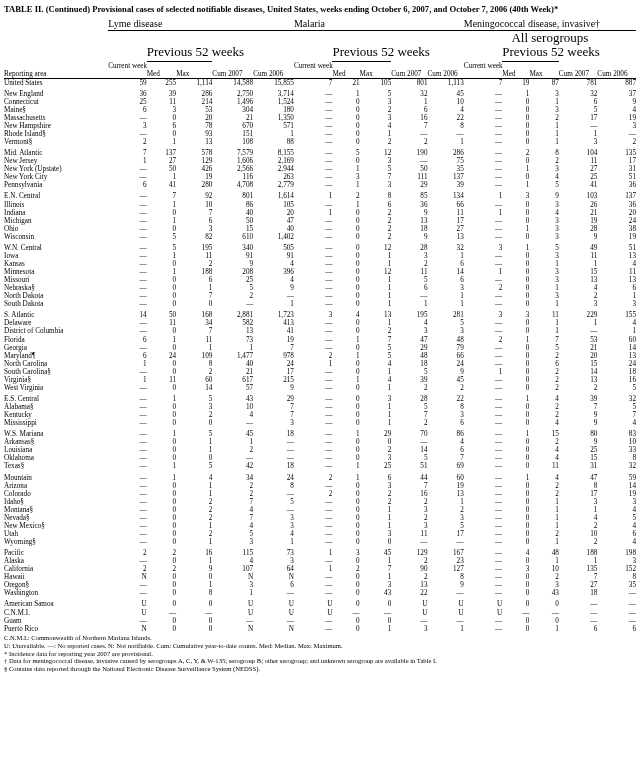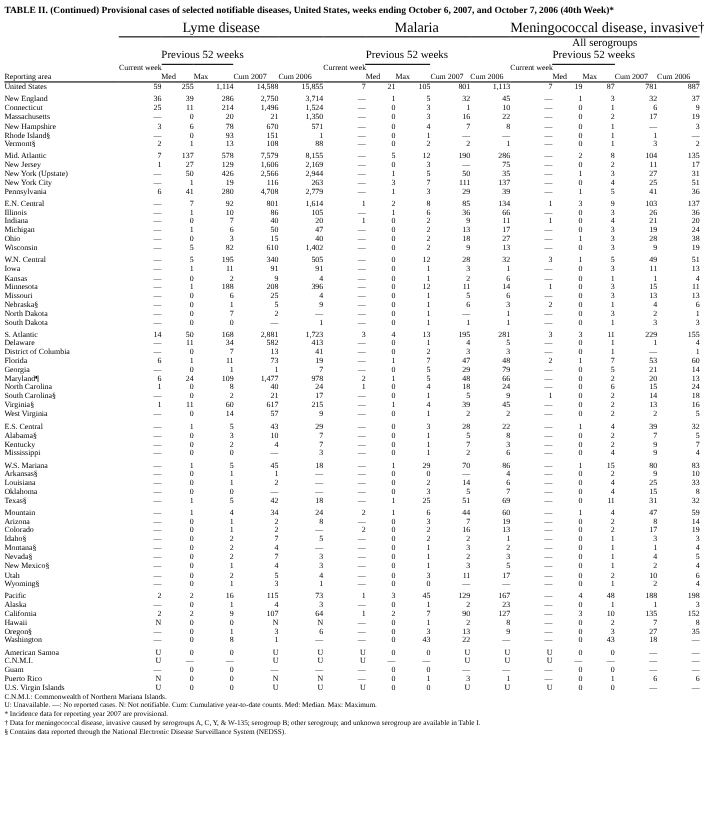--- a/index.html
+++ b/index.html
@@ -39,9 +39,8 @@
     font-weight: normal;
   }
   .hdr-group {
-    text-align: center;
     font-weight: bold;
-    font-size: 13px;
+    font-size: 10px;
   }
   .hdr-sub {
     text-align: center;

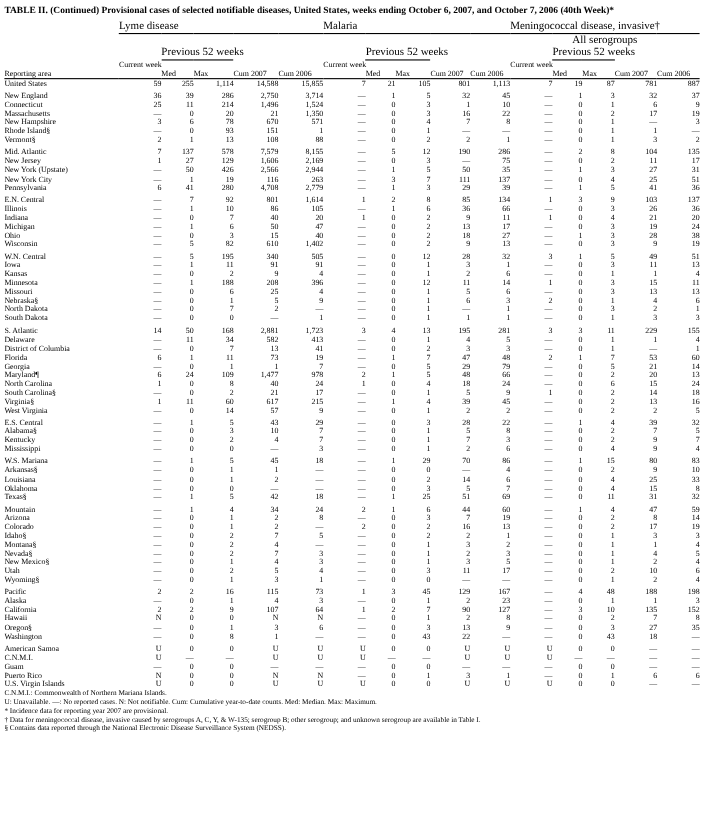--- a/index.html
+++ b/index.html
@@ -44,7 +44,7 @@
   }
   .hdr-sub {
     text-align: center;
-    font-size: 10px;
+    font-size: 13px;
   }
   .hdr-cell {
     text-align: left;

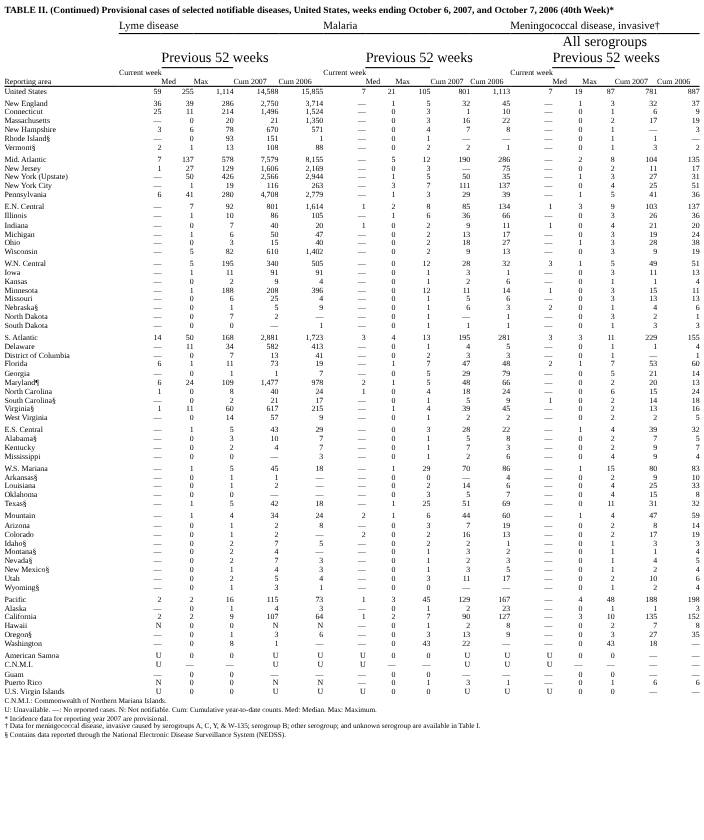--- a/index.html
+++ b/index.html
@@ -246,6 +246,24 @@
           <td class="num">9</td>
         </tr>
         <tr>
+          <td class="row-area">Maine§</td>
+          <td class="num">6</td>
+          <td class="num">3</td>
+          <td class="num">53</td>
+          <td class="num">304</td>
+          <td class="num">180</td>
+          <td class="num">—</td>
+          <td class="num">0</td>
+          <td class="num">2</td>
+          <td class="num">6</td>
+          <td class="num">4</td>
+          <td class="num">—</td>
+          <td class="num">0</td>
+          <td class="num">3</td>
+          <td class="num">5</td>
+          <td class="num">4</td>
+        </tr>
+        <tr>
           <td class="row-area">Massachusetts</td>
           <td class="num">—</td>
           <td class="num">0</td>

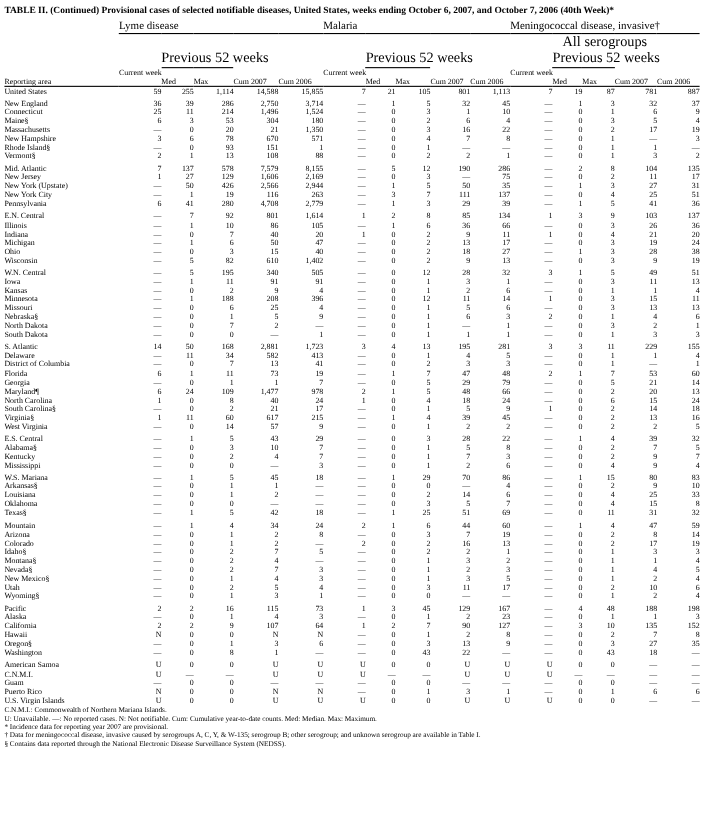--- a/index.html
+++ b/index.html
@@ -1388,24 +1388,6 @@
           <td class="num">6</td>
           <td class="num">6</td>
         </tr>
-        <tr>
-          <td class="row-area">U.S. Virgin Islands</td>
-          <td class="num">U</td>
-          <td class="num">0</td>
-          <td class="num">0</td>
-          <td class="num">U</td>
-          <td class="num">U</td>
-          <td class="num">U</td>
-          <td class="num">0</td>
-          <td class="num">0</td>
-          <td class="num">U</td>
-          <td class="num">U</td>
-          <td class="num">U</td>
-          <td class="num">0</td>
-          <td class="num">0</td>
-          <td class="num">—</td>
-          <td class="num">—</td>
-        </tr>
       </tbody>
   </table>
 

